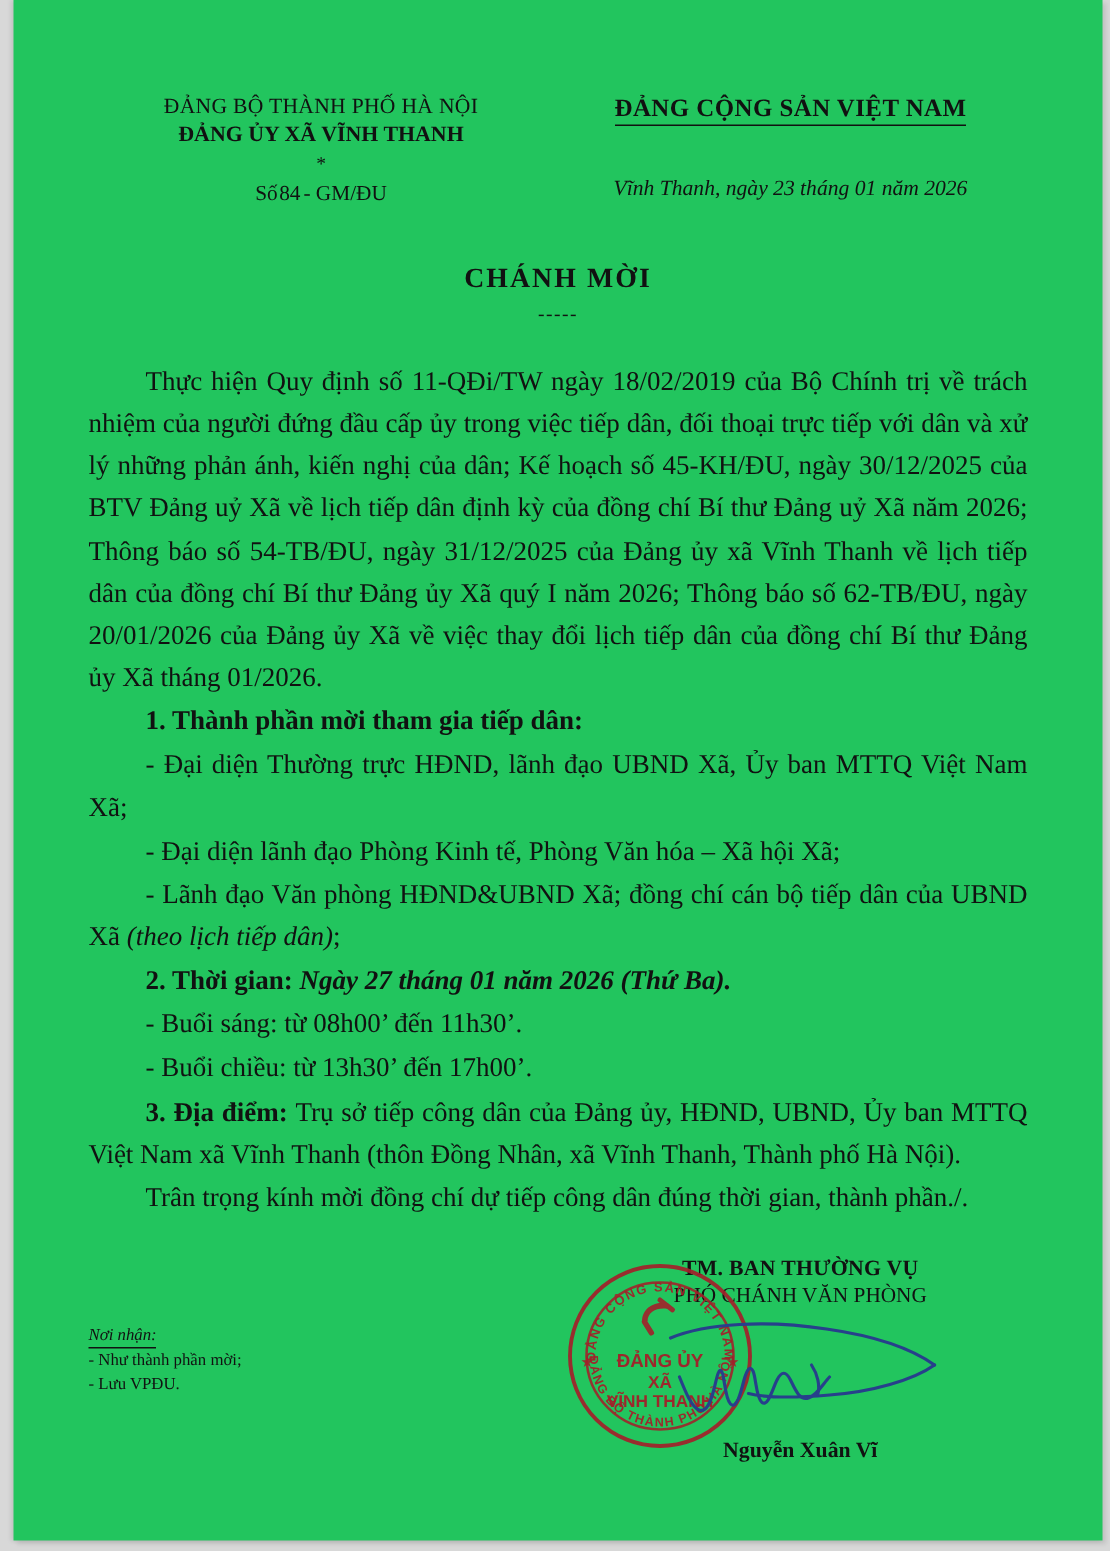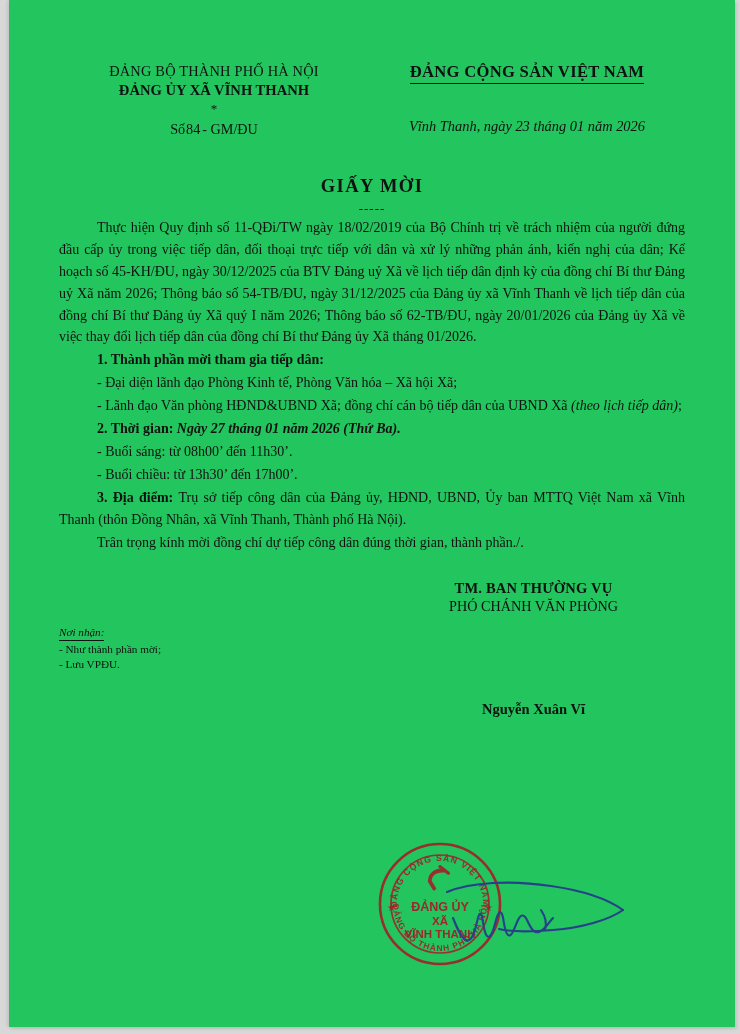--- a/index.html
+++ b/index.html
@@ -207,7 +207,7 @@
   </div>
 
   <div class="title-block">
-    <div class="doc-title">GIẤY MỜI</div>
+    <div class="doc-title">CHÁNH MỜI</div>
     <div class="title-rule">-----</div>
   </div>
 

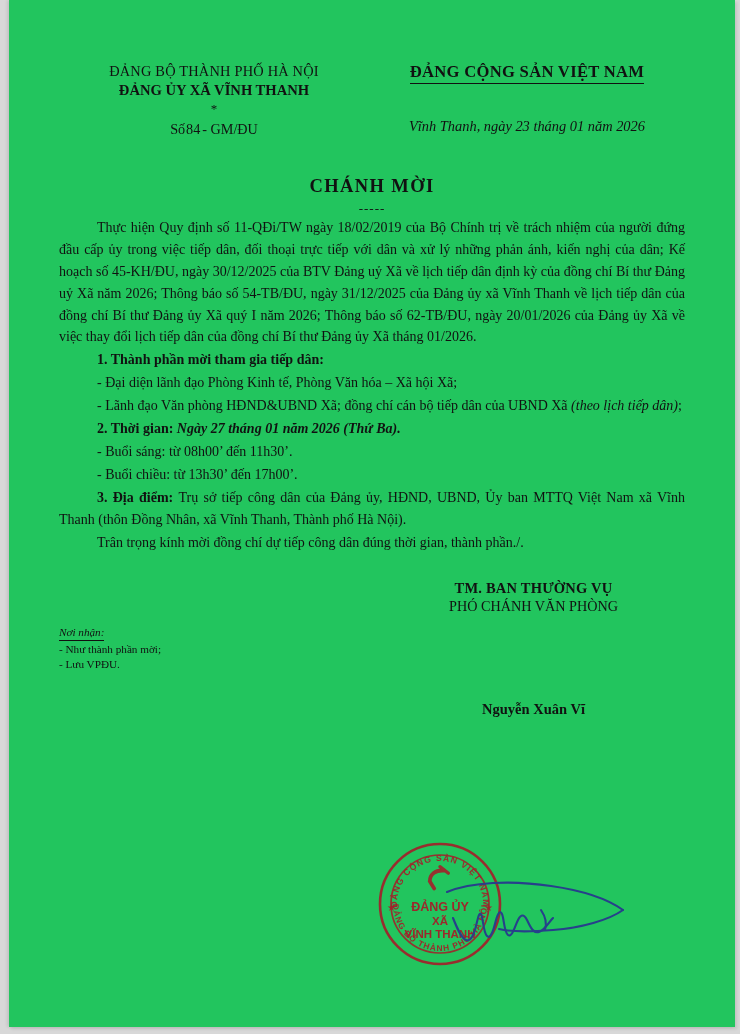--- a/index.html
+++ b/index.html
@@ -101,7 +101,8 @@
   
   .body {
     padding: 0 50px 0 50px;
-    font-size: 14px;
+    margin-top: 23px;
+    font-size: 18px;
     line-height: 1.565;
     text-align: justify;
     text-justify: inter-word;

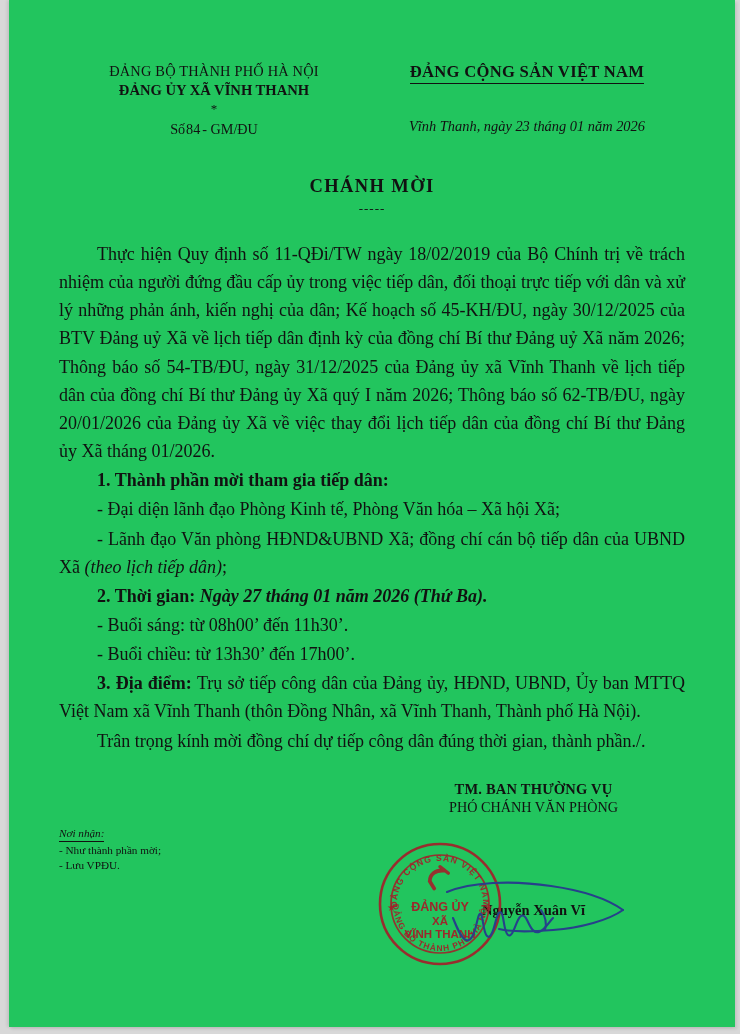--- a/index.html
+++ b/index.html
@@ -219,6 +219,7 @@
 
     <p class="sec-head p-gap">1. Thành phần mời tham gia tiếp dân:</p>
 
+    <p class="bullet p-gap">- Đại diện Thường trực HĐND, lãnh đạo UBND Xã, Ủy ban MTTQ Việt Nam Xã;</p>
     <p class="bullet p-gap">- Đại diện lãnh đạo Phòng Kinh tế, Phòng Văn hóa – Xã hội Xã;</p>
 
     <p class="bullet p-gap"><span>- Lãnh đạo Văn phòng HĐND&amp;UBND Xã; đồng chí cán bộ tiếp dân của UBND Xã </span><span class="ital">(theo lịch tiếp dân)</span><span>;</span></p>

